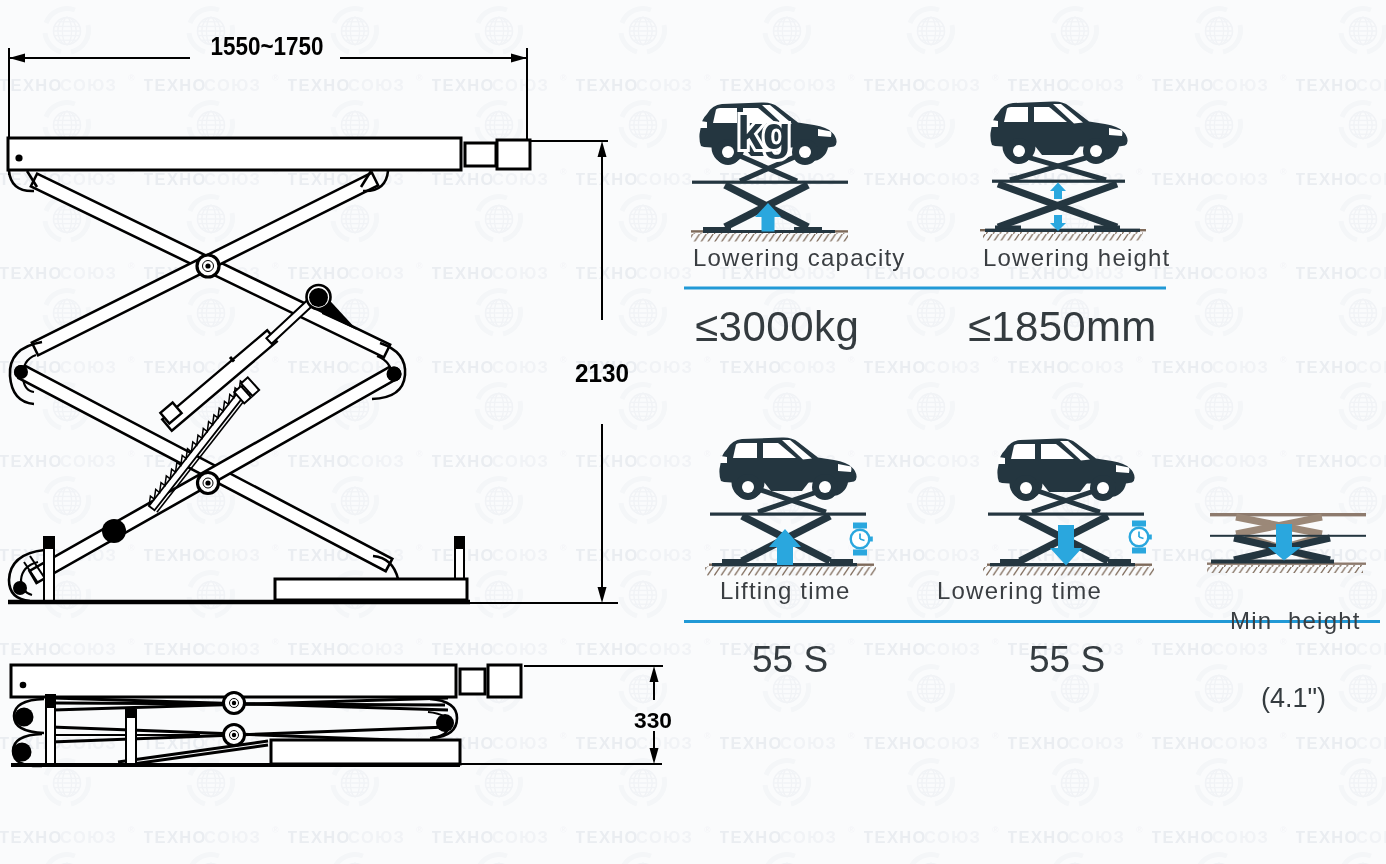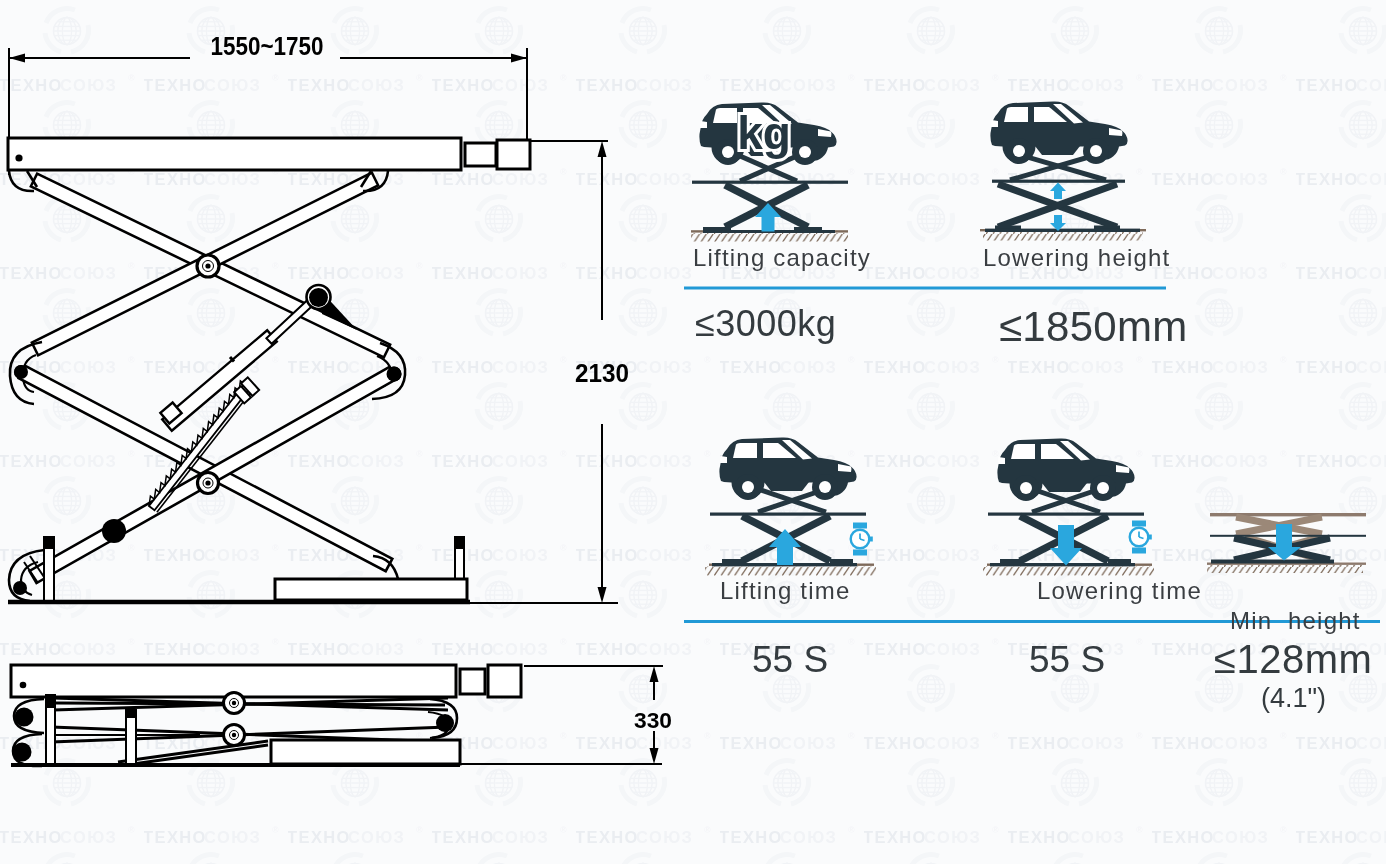--- a/index.html
+++ b/index.html
@@ -341,7 +341,7 @@
 <rect x="684" y="620" width="696" height="3" fill="#2199d6"></rect>
 </svg>
 
-<div class="lbl" style="left:693px;top:244px">Lifting capacity</div>
+<div class="lbl" style="left:693px;top:244px">Lowering capacity</div>
 <div class="lbl" style="left:983px;top:244px">Lowering height</div>
 <div class="lbl" style="left:720px;top:577px">Lifting time</div>
 <div class="lbl" style="left:1037px;top:577px">Lowering time</div>

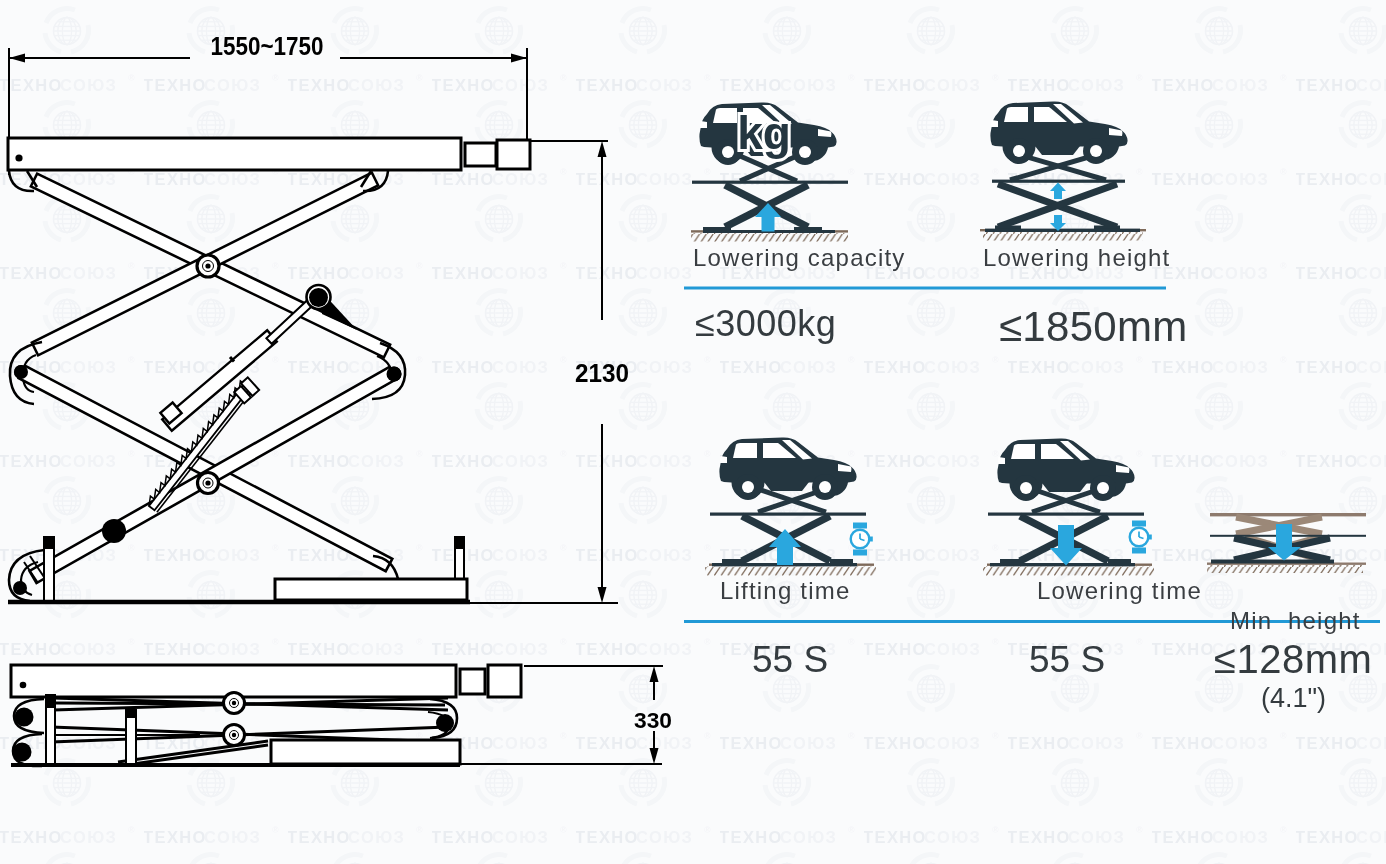--- a/index.html
+++ b/index.html
@@ -347,7 +347,7 @@
 <div class="lbl" style="left:1037px;top:577px">Lowering time</div>
 <div class="lbl" style="left:1230px;top:607px">Min  height</div>
 
-<div class="val" style="left:695px;top:303px;font-size:36px;letter-spacing:0.5px">≤3000kg</div>
+<div class="val" style="left:695px;top:303px;font-size:42px;letter-spacing:0.5px">≤3000kg</div>
 <div class="val" style="left:999px;top:303px;font-size:42px;letter-spacing:0.3px">≤1850mm</div>
 <div class="val" style="left:752px;top:639px;font-size:37px">55 S</div>
 <div class="val" style="left:1029px;top:639px;font-size:37px">55 S</div>

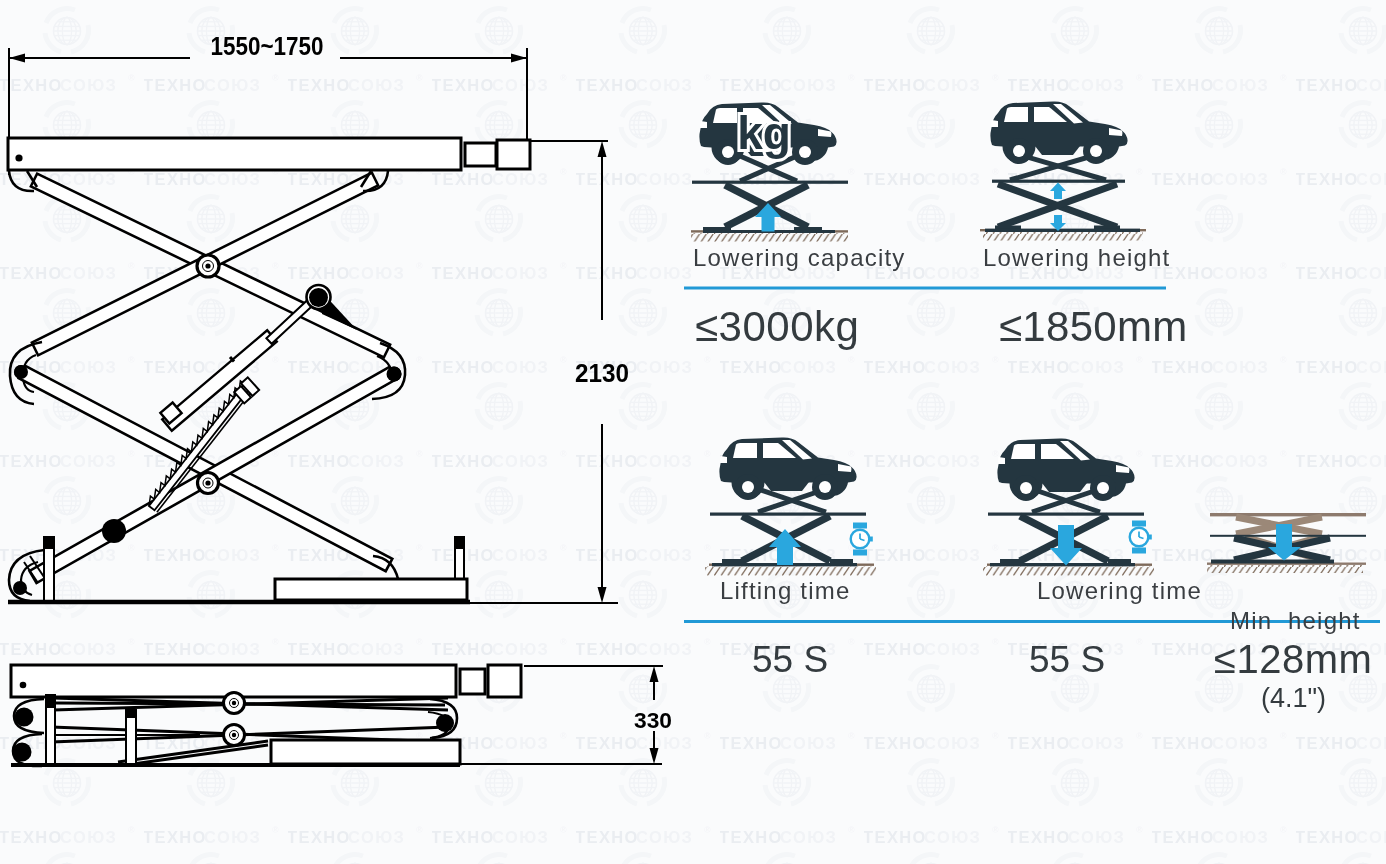--- a/index.html
+++ b/index.html
@@ -348,7 +348,7 @@
 <div class="lbl" style="left:1230px;top:607px">Min  height</div>
 
 <div class="val" style="left:695px;top:303px;font-size:42px;letter-spacing:0.5px">≤3000kg</div>
-<div class="val" style="left:999px;top:303px;font-size:42px;letter-spacing:0.3px">≤1850mm</div>
+<div class="val" style="left:968px;top:303px;font-size:42px;letter-spacing:0.3px">≤1850mm</div>
 <div class="val" style="left:752px;top:639px;font-size:37px">55 S</div>
 <div class="val" style="left:1029px;top:639px;font-size:37px">55 S</div>
 <div class="val" style="left:1214px;top:637px;font-size:40px;letter-spacing:0.5px">≤128mm</div>

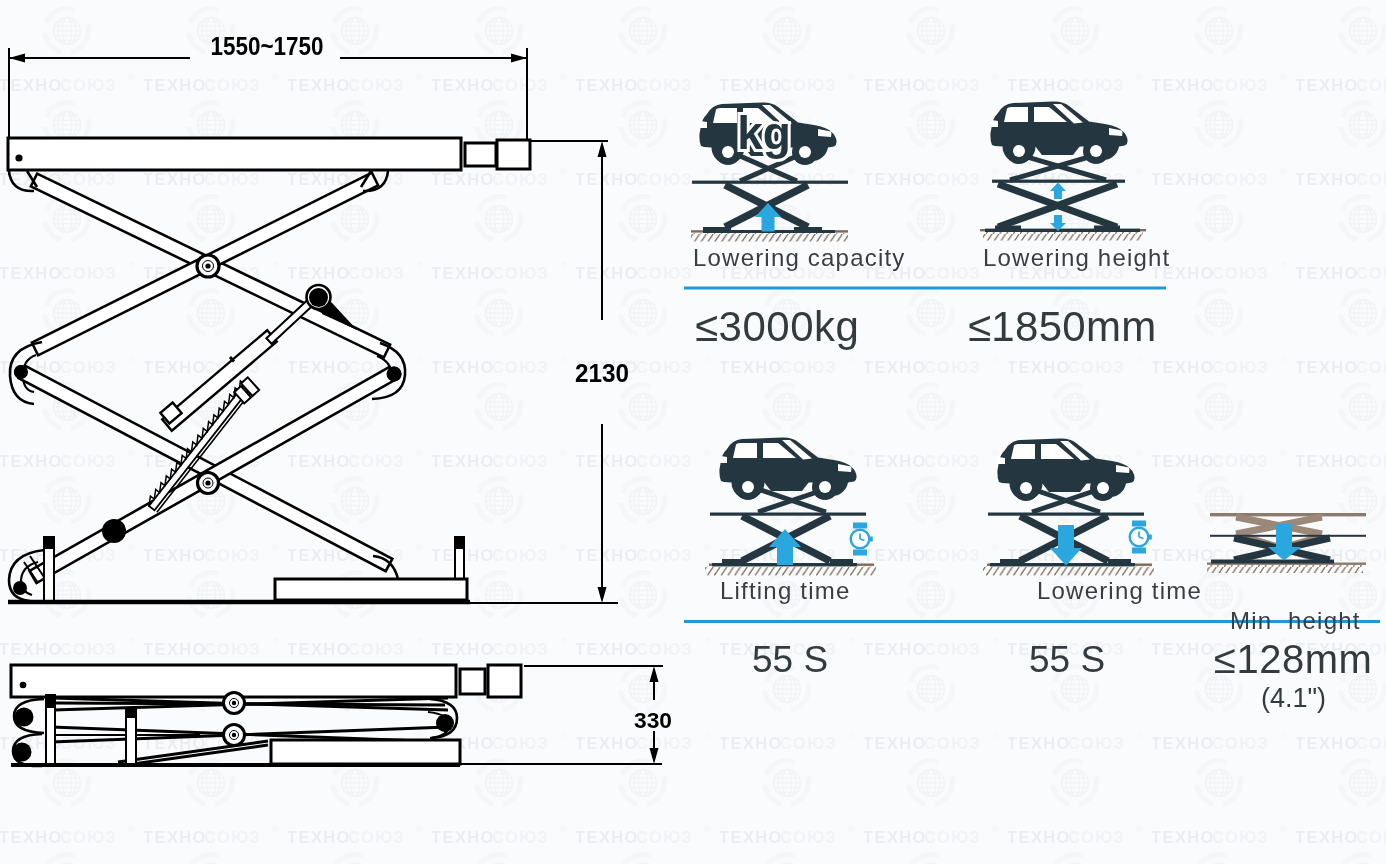--- a/index.html
+++ b/index.html
@@ -344,7 +344,7 @@
 <div class="lbl" style="left:693px;top:244px">Lowering capacity</div>
 <div class="lbl" style="left:983px;top:244px">Lowering height</div>
 <div class="lbl" style="left:720px;top:577px">Lifting time</div>
-<div class="lbl" style="left:1037px;top:577px">Lowering time</div>
+<div class="lbl" style="left:937px;top:577px">Lowering time</div>
 <div class="lbl" style="left:1230px;top:607px">Min  height</div>
 
 <div class="val" style="left:695px;top:303px;font-size:42px;letter-spacing:0.5px">≤3000kg</div>

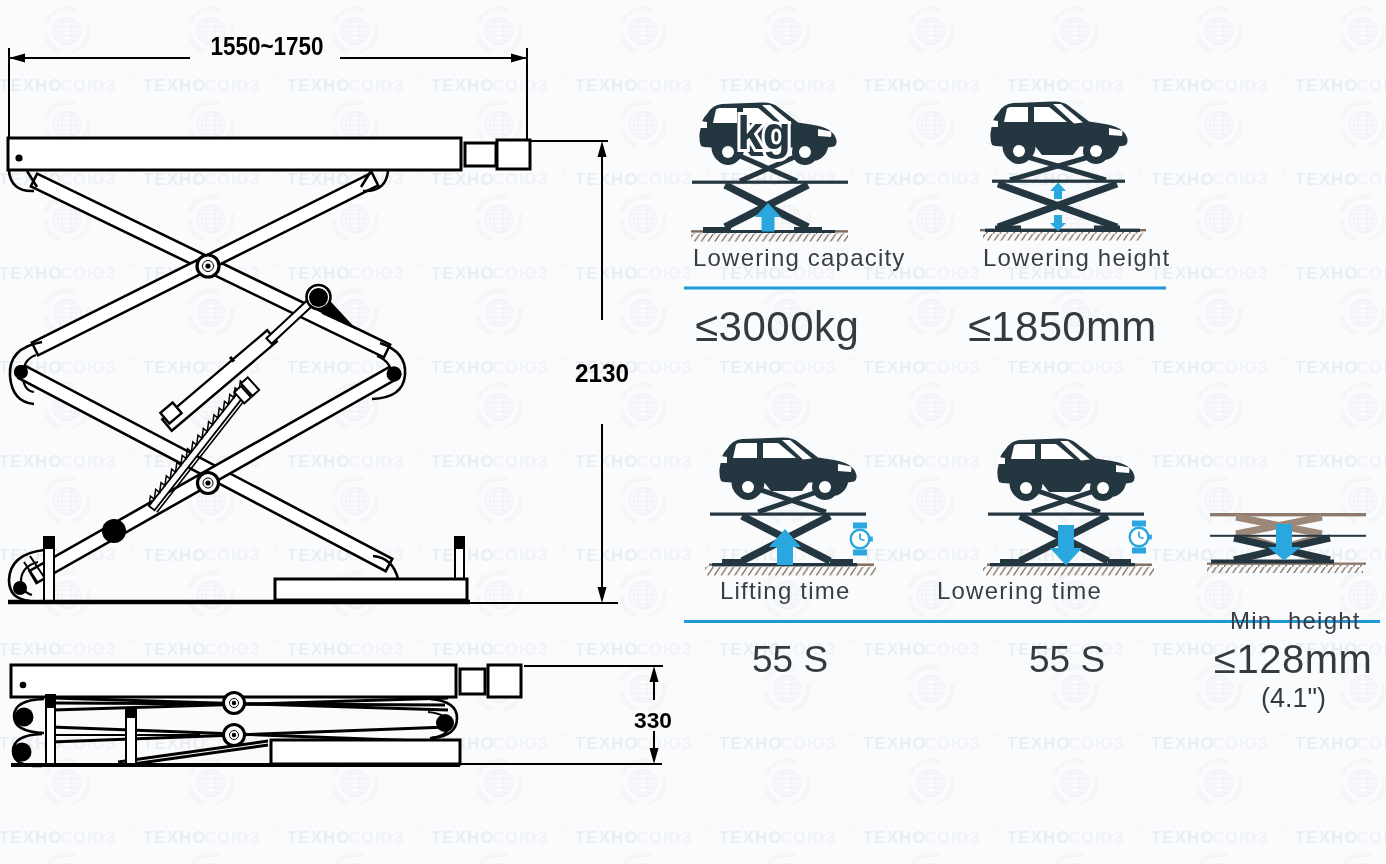--- a/index.html
+++ b/index.html
@@ -351,7 +351,6 @@
 <div class="val" style="left:968px;top:303px;font-size:42px;letter-spacing:0.3px">≤1850mm</div>
 <div class="val" style="left:752px;top:639px;font-size:37px">55 S</div>
 <div class="val" style="left:1029px;top:639px;font-size:37px">55 S</div>
-<div class="val" style="left:1214px;top:637px;font-size:40px;letter-spacing:0.5px">≤128mm</div>
 <div class="val" style="left:1261px;top:683px;font-size:27px">(4.1")</div>
 
 </div>

